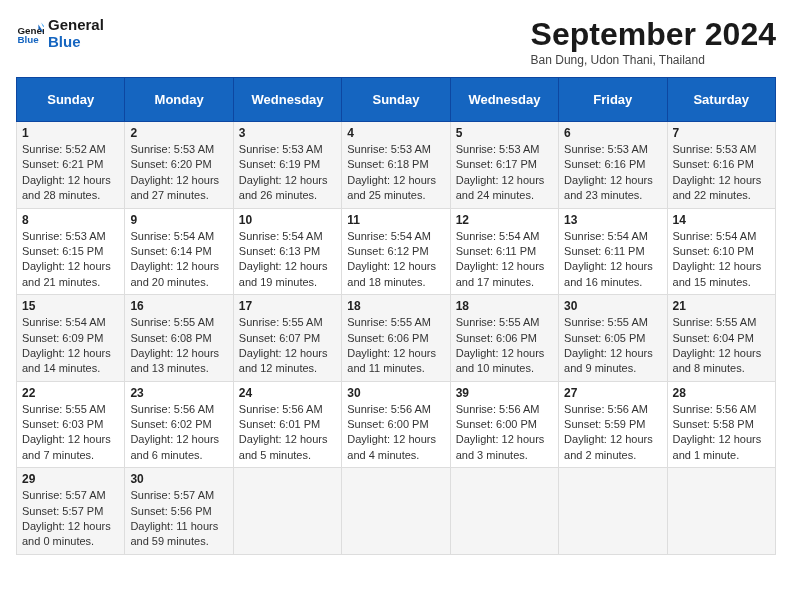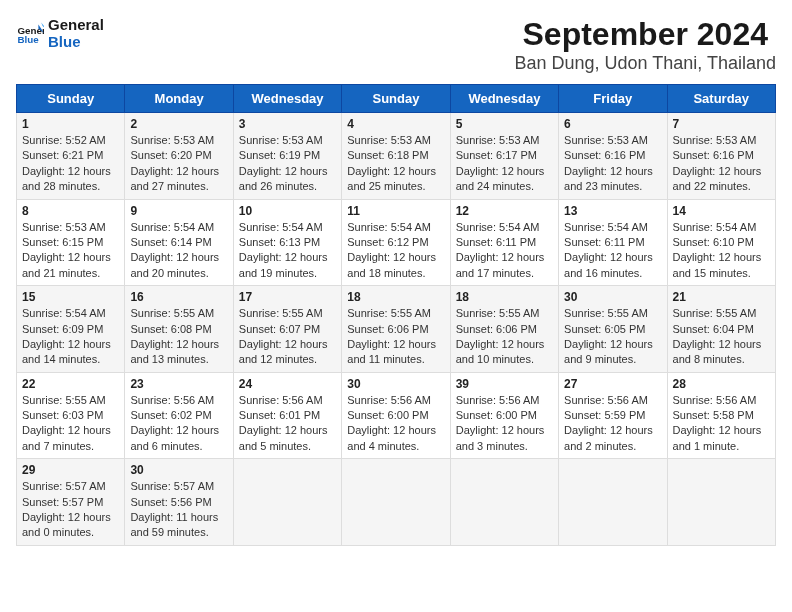--- a/index.html
+++ b/index.html
@@ -26,7 +26,7 @@
       height: 28px;
     }
     .title-area {
-      text-align: center;
+      text-align: left;
     }
     .month-title {
       font-size: 32px;

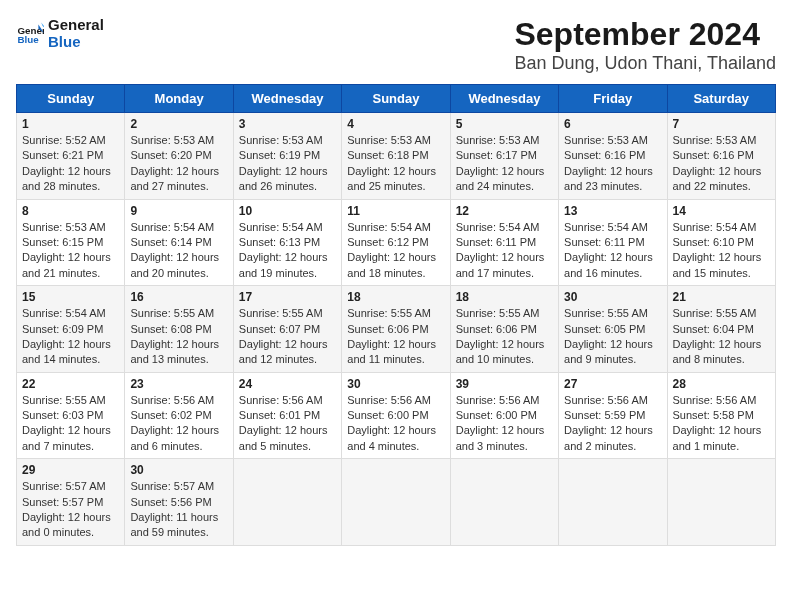--- a/index.html
+++ b/index.html
@@ -34,7 +34,7 @@
       color: #1a1a1a;
     }
     .location {
-      font-size: 18px;
+      font-size: 12px;
       color: #444;
     }
     table {

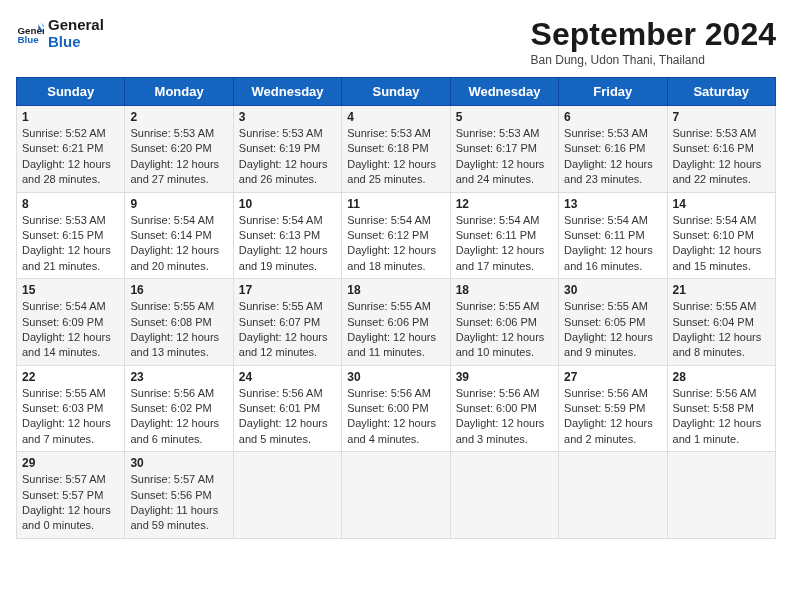--- a/index.html
+++ b/index.html
@@ -47,7 +47,7 @@
       color: #fff;
       font-size: 13px;
       font-weight: bold;
-      padding: 6px 4px;
+      padding: 14px 4px;
       text-align: center;
       border: 1px solid #0d47a1;
     }

